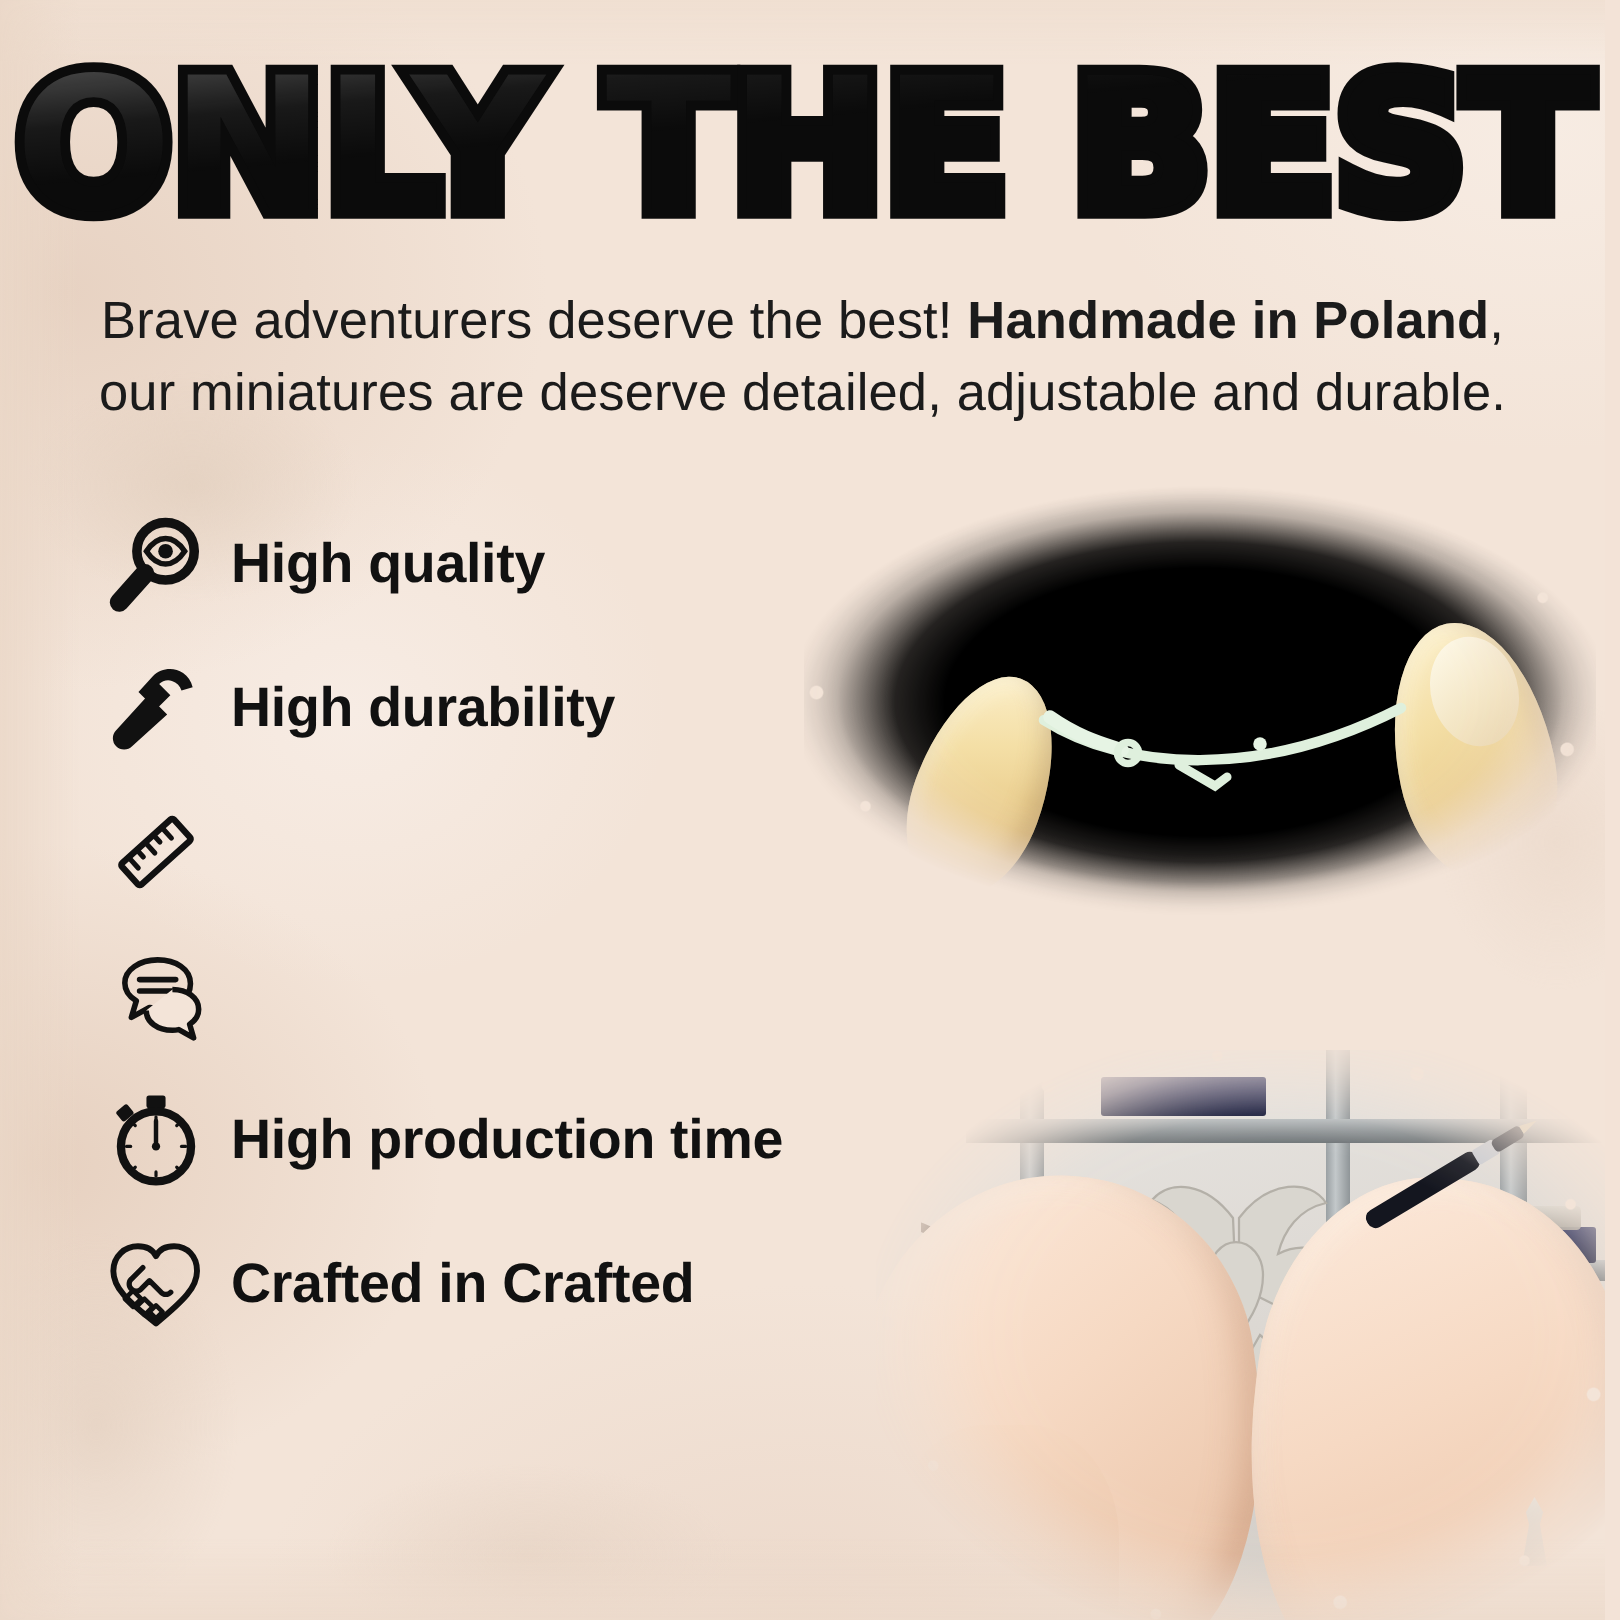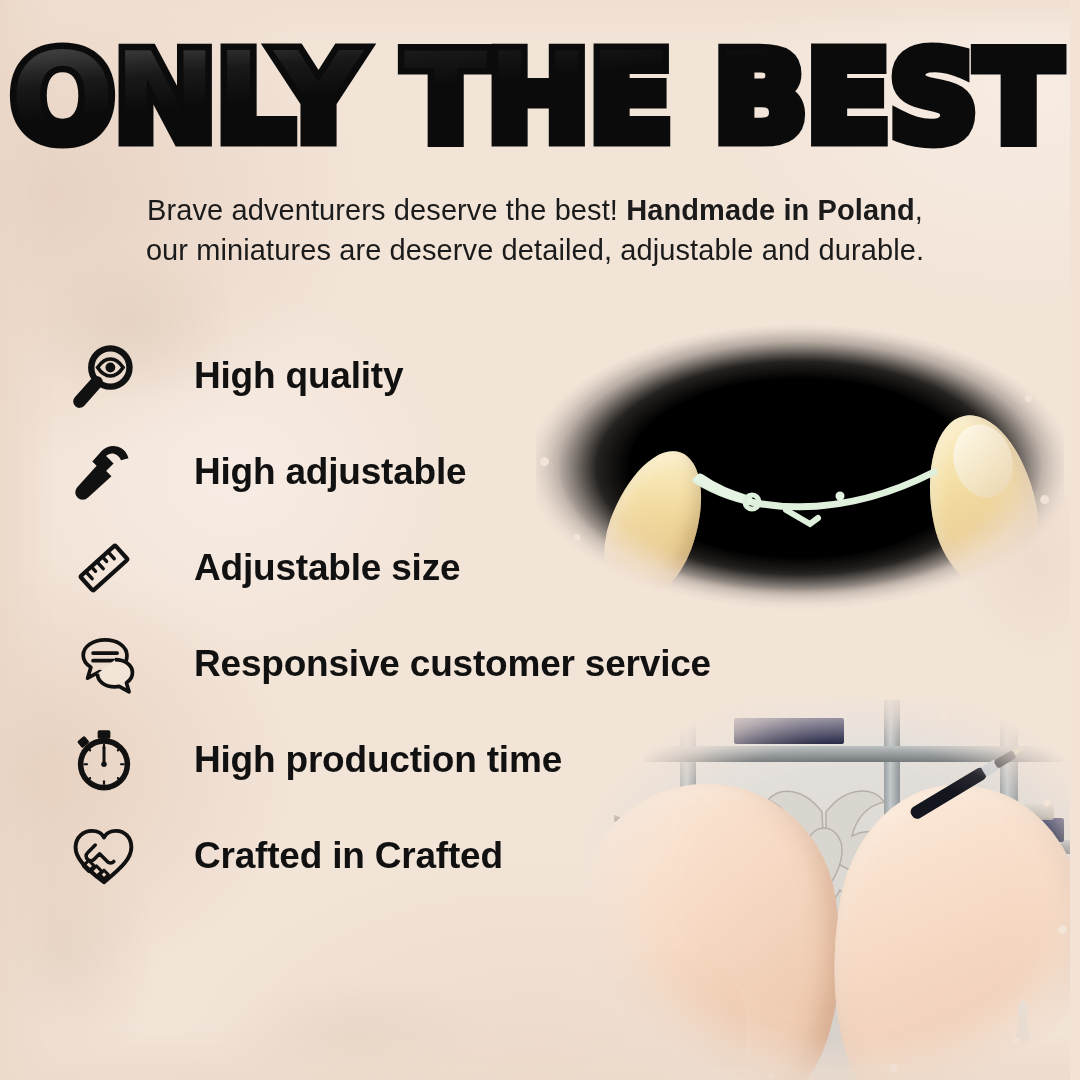--- a/index.html
+++ b/index.html
@@ -63,7 +63,7 @@
   .subtitle{
     position:absolute;left:0;right:0;top:190px;
     text-align:center;
-    font-size:29px;line-height:1.38;
+    font-size:35px;line-height:1.38;
     color:#1b1b1b;
     letter-spacing:.1px;
   }

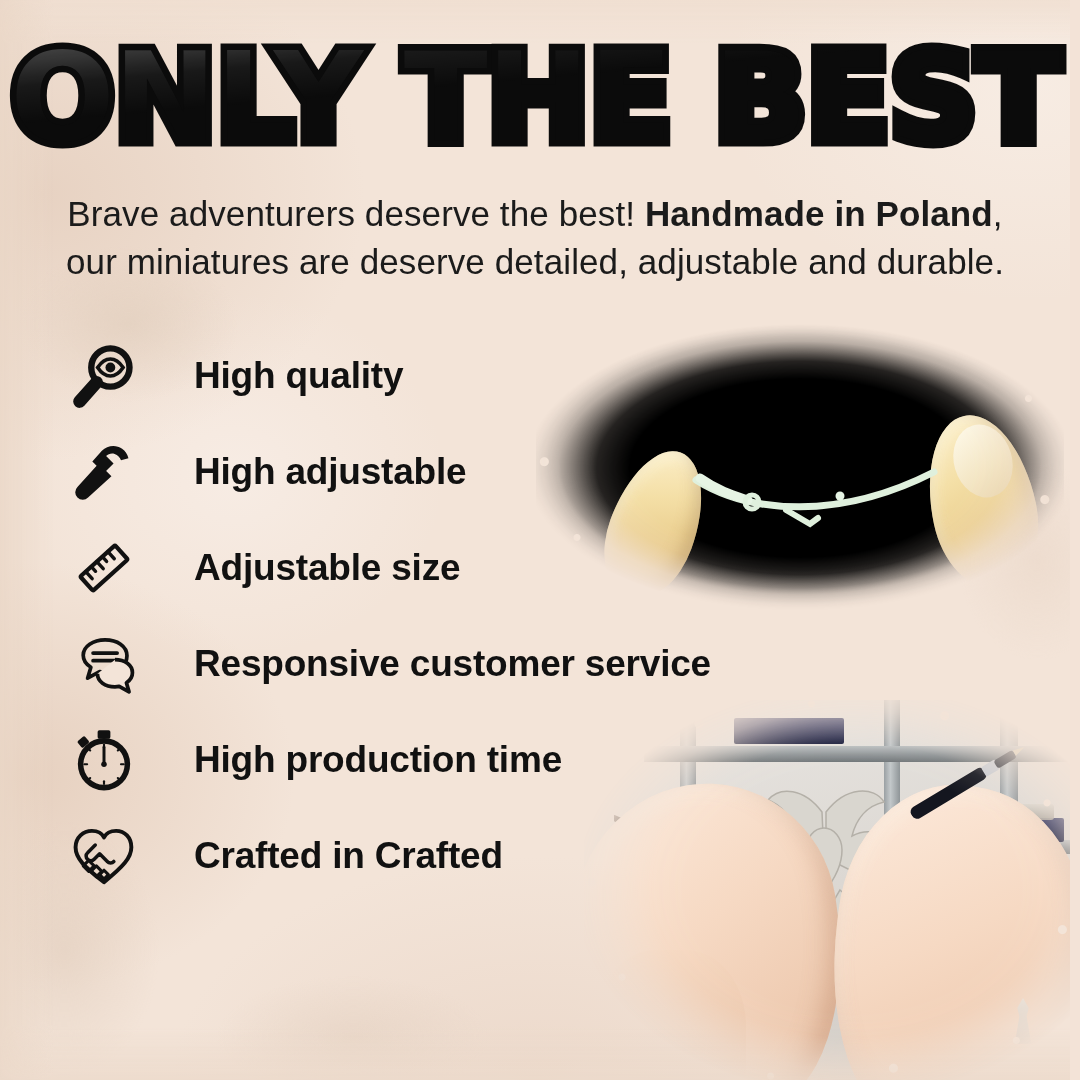--- a/index.html
+++ b/index.html
@@ -76,7 +76,6 @@
   .feature{
     display:flex;align-items:center;
     height:96px;
-    gap:40px;
   }
   .feature .ico{
     width:84px;min-width:84px;height:78px;

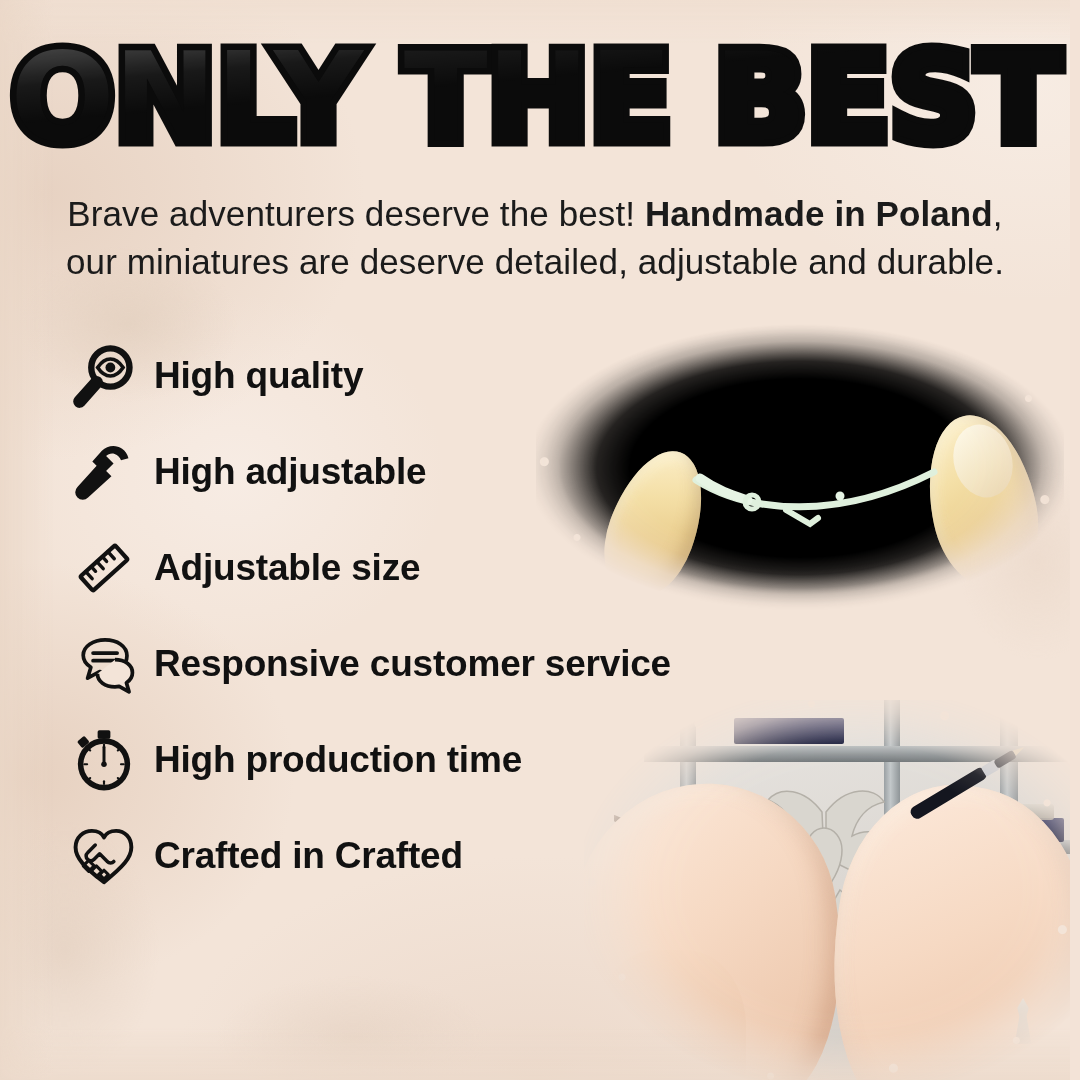--- a/index.html
+++ b/index.html
@@ -223,7 +223,7 @@
           <path d="M27 24 L39 36 L17 56 a7 7 0 0 1-10-10 z" fill="#111"></path>
         </svg>
       </span>
-      <span class="lbl">High adjustable</span>
+      <span class="lbl">High durability</span>
     </div>
 
     <div class="feature">

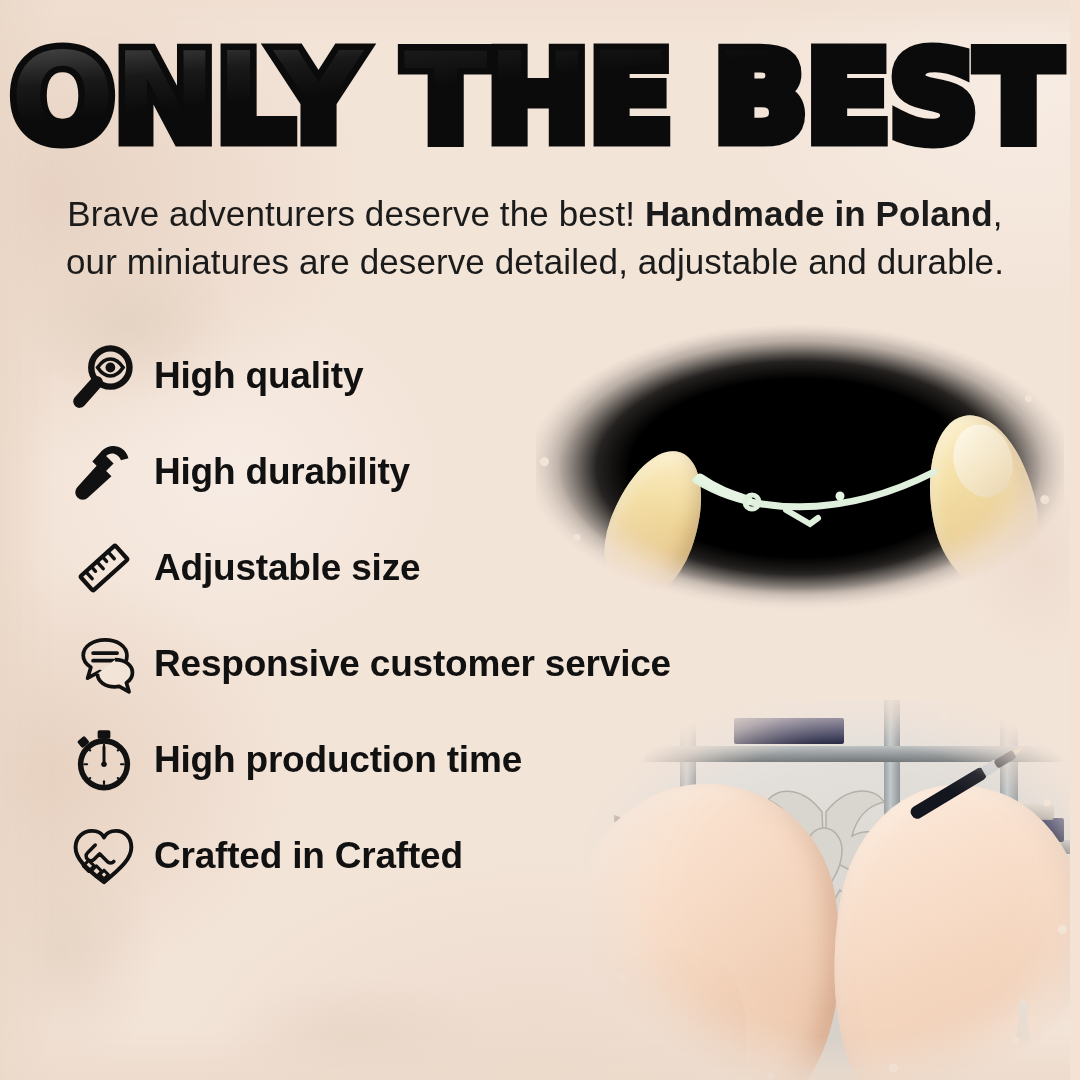--- a/index.html
+++ b/index.html
@@ -235,7 +235,6 @@
           </g>
         </svg>
       </span>
-      <span class="lbl">Adjustable size</span>
     </div>
 
     <div class="feature">

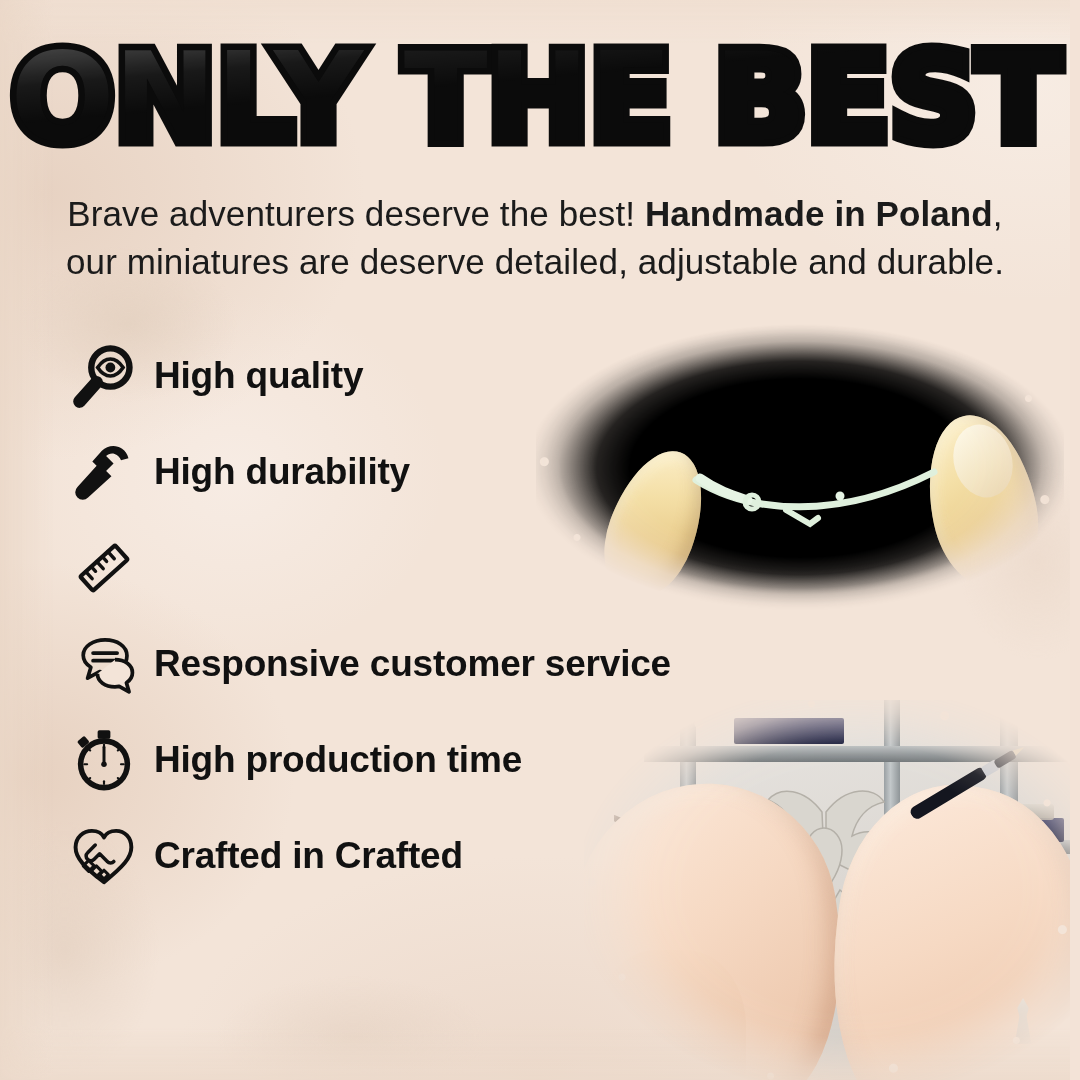--- a/index.html
+++ b/index.html
@@ -245,7 +245,6 @@
           <path d="M42 28c9 0 16 5 16 12 0 3.7-2.1 7-5.5 9.2l2.4 8.3-9-5a23 23 0 0 1-3.9.4c-9 0-16-5-16-12" fill="#f3e4d8" stroke="#111" stroke-width="3.4" stroke-linejoin="round"></path>
         </svg>
       </span>
-      <span class="lbl">Responsive customer service</span>
     </div>
 
     <div class="feature">

